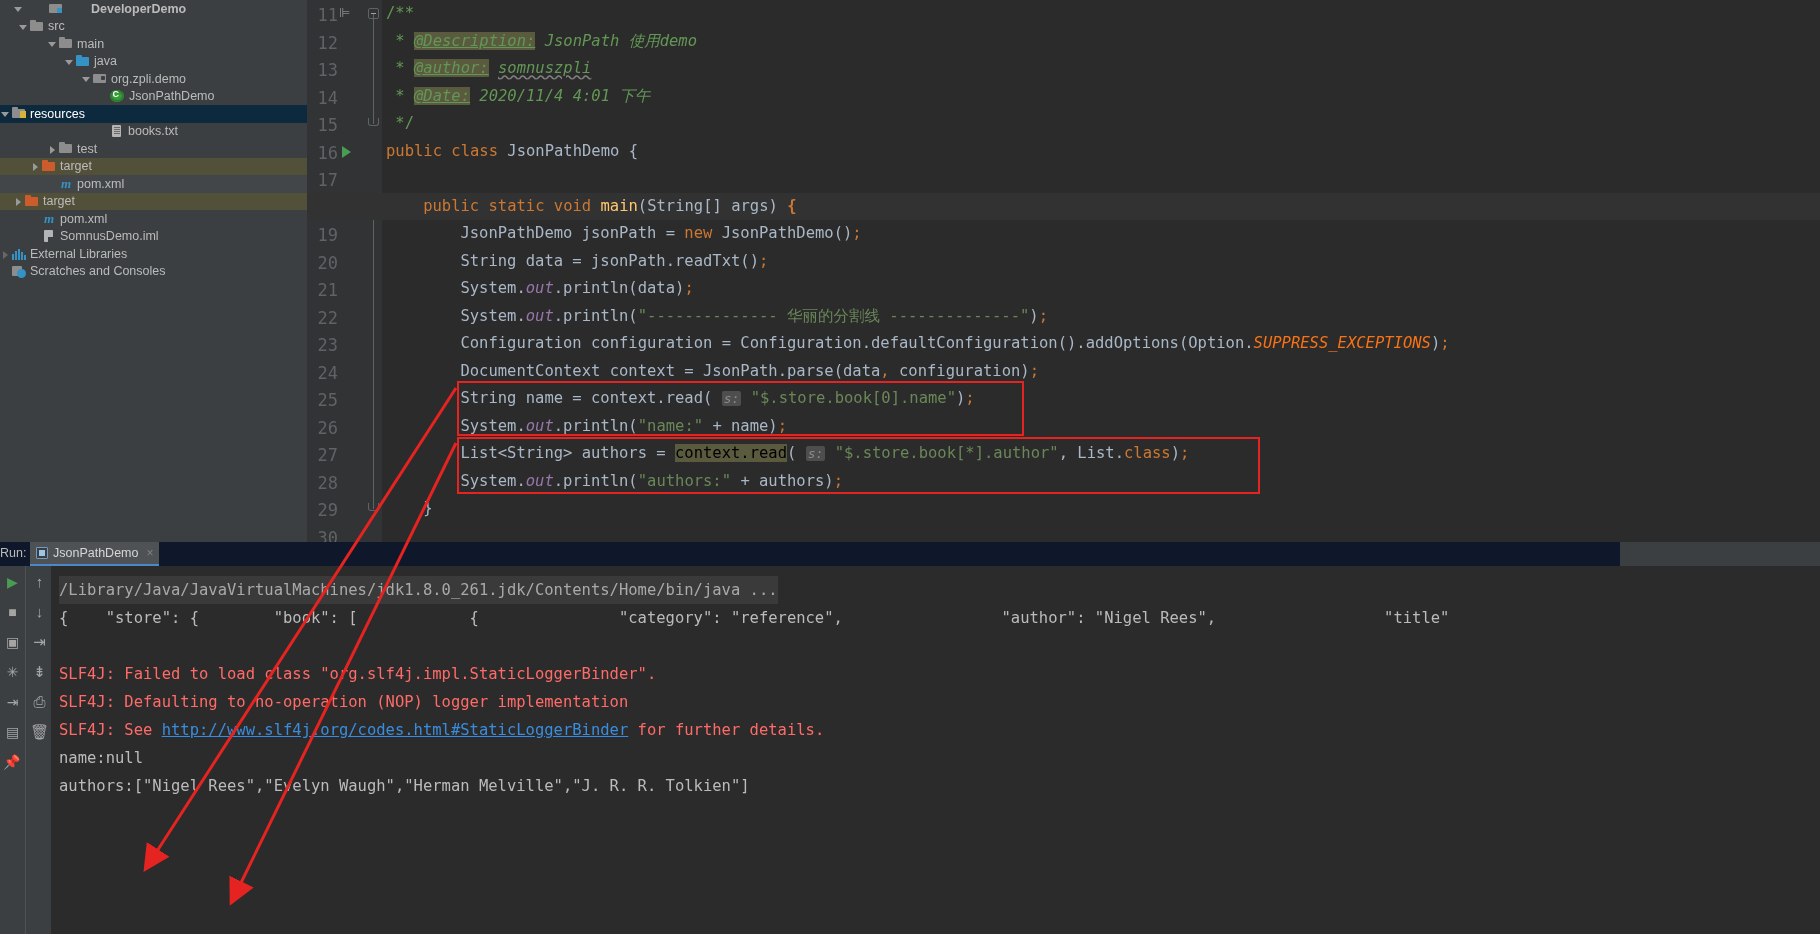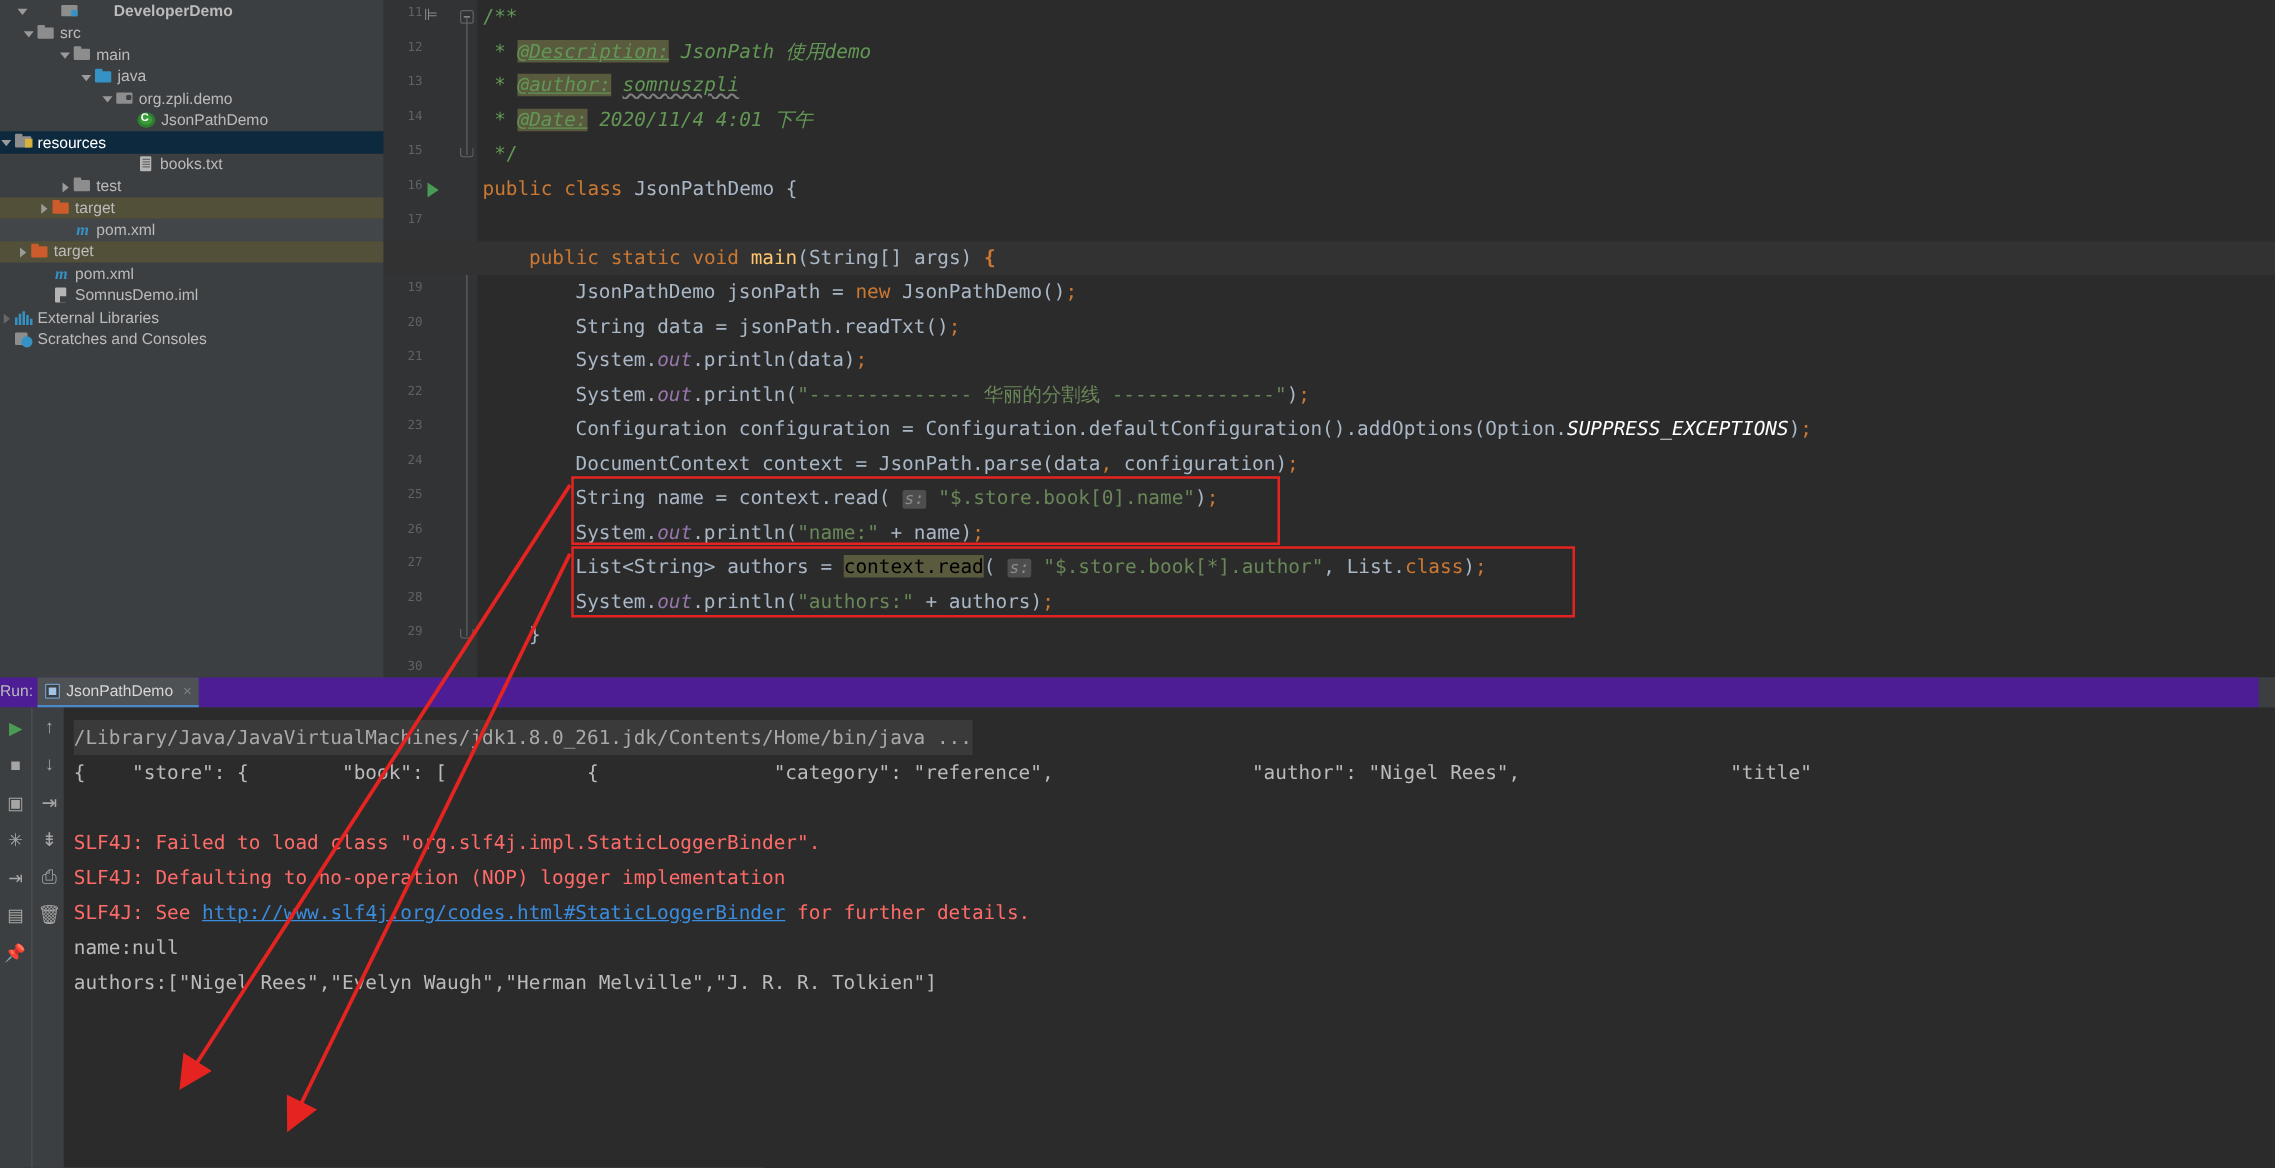--- a/index.html
+++ b/index.html
@@ -111,7 +111,7 @@
     position:absolute; left:0; top:0; width:75px; height:542px; background:#313335;
   }
   .gln{
-    position:absolute; right:44px; color:#606366; font-size:10px; text-align:right;
+    position:absolute; right:44px; color:#606366; font-size:17px; text-align:right;
     font-family:"DejaVu Sans Mono", monospace;
   }
   .gln.cur{ color:#a4a3a3; }

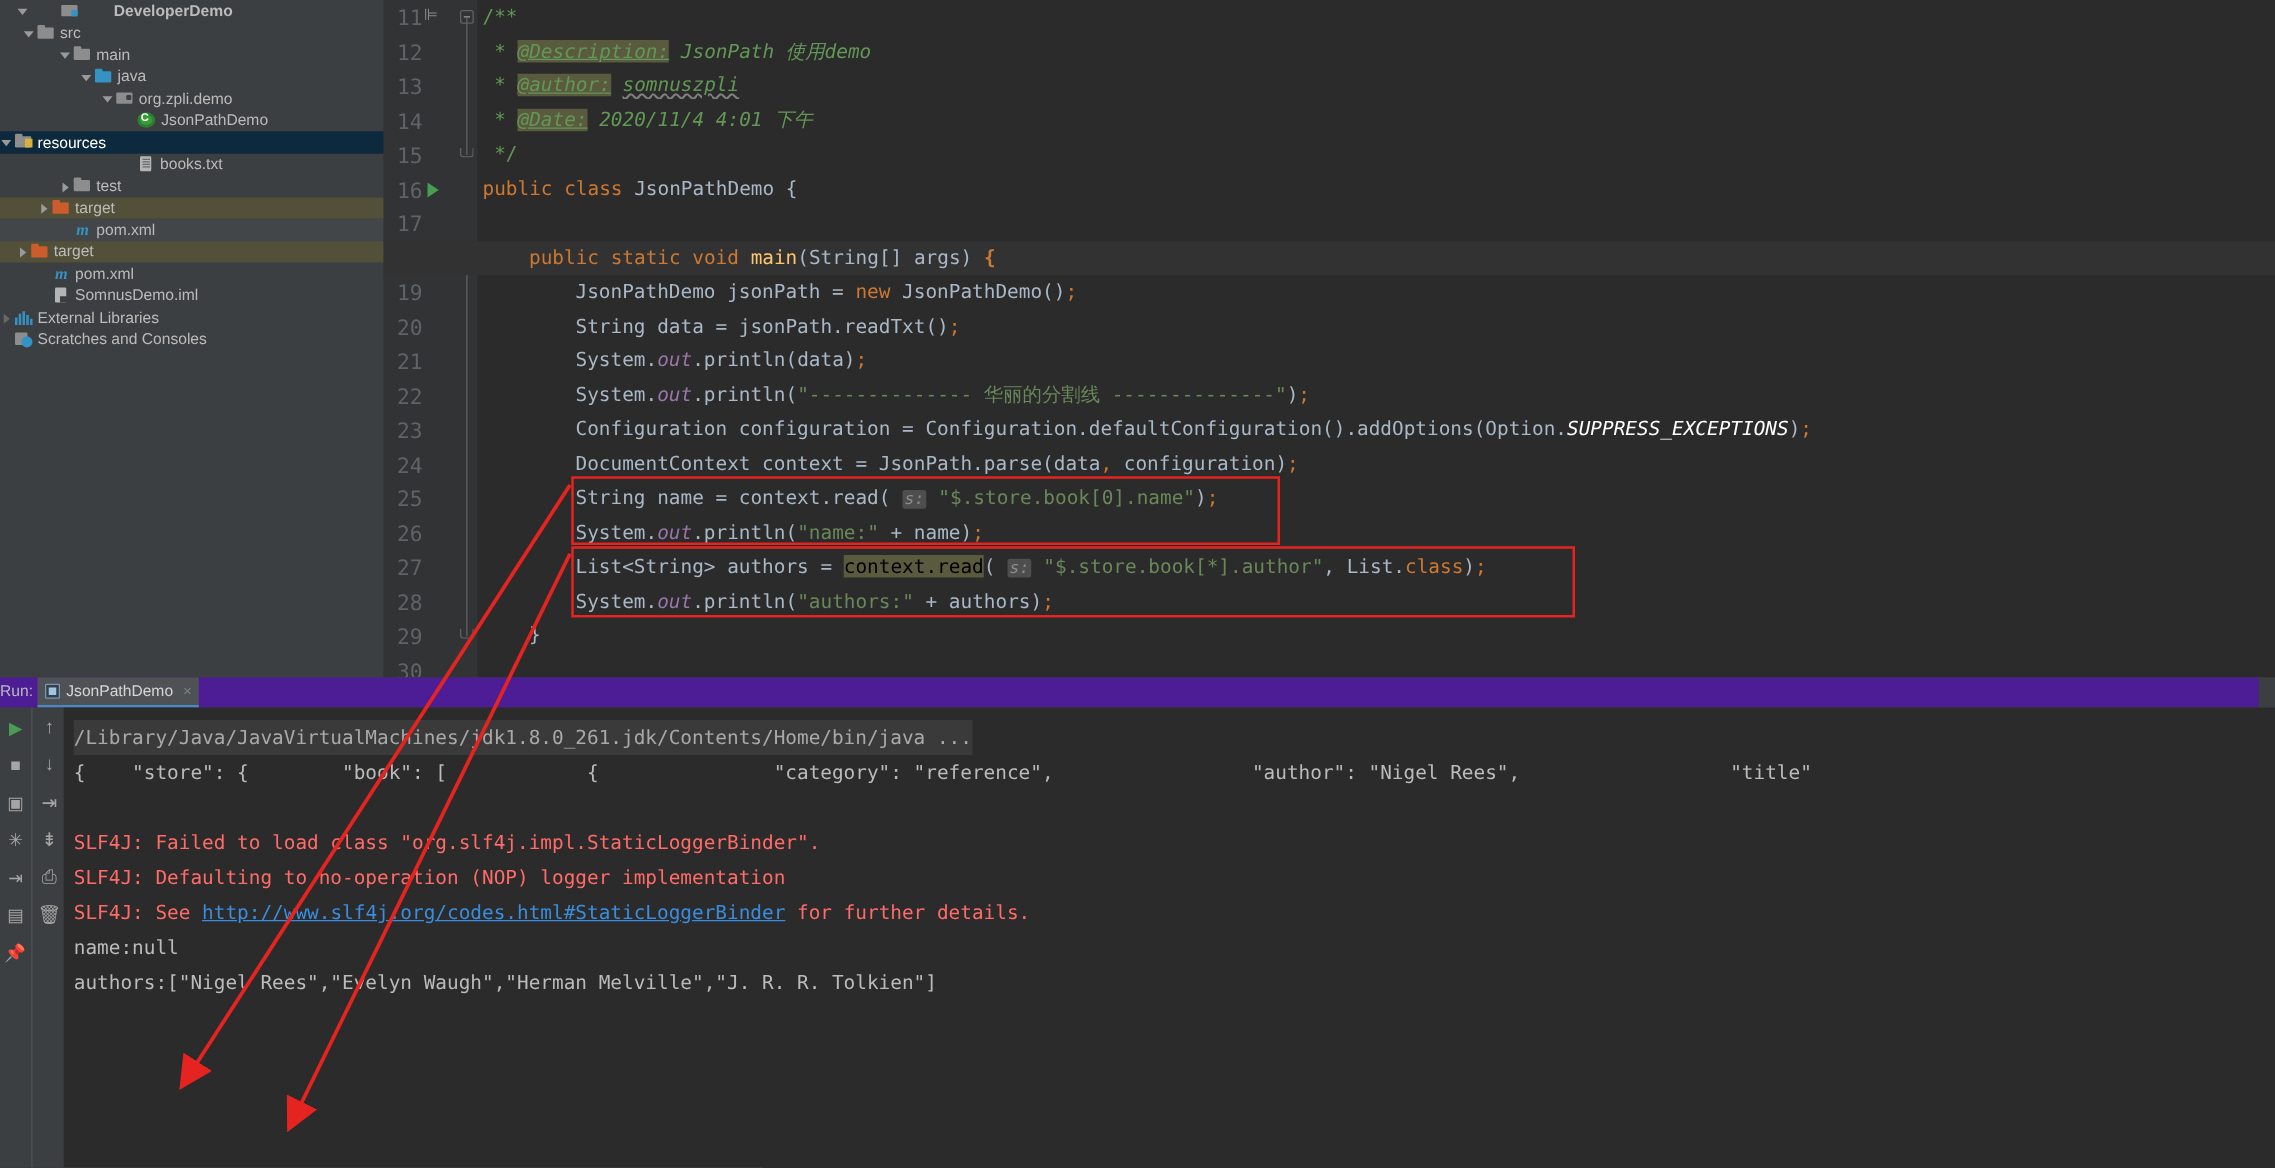--- a/index.html
+++ b/index.html
@@ -153,7 +153,7 @@
   .cmt-val{ color:#629755; font-style:italic; }
   .cmt-warn{ color:#629755; font-style:italic; text-decoration:underline; text-decoration-style:wavy; text-decoration-color:#808080; }
   .fld{ color:#9876aa; font-style:italic; }
-  .fldc{ color:#ffffff; font-style:italic; }
+  .fldc{ color:#f97316; font-style:italic; }
   .mth{ color:#a9b7c6; }
   .semi{ color:#cc7832; }
   .mainm{ color:#ffc66d; }

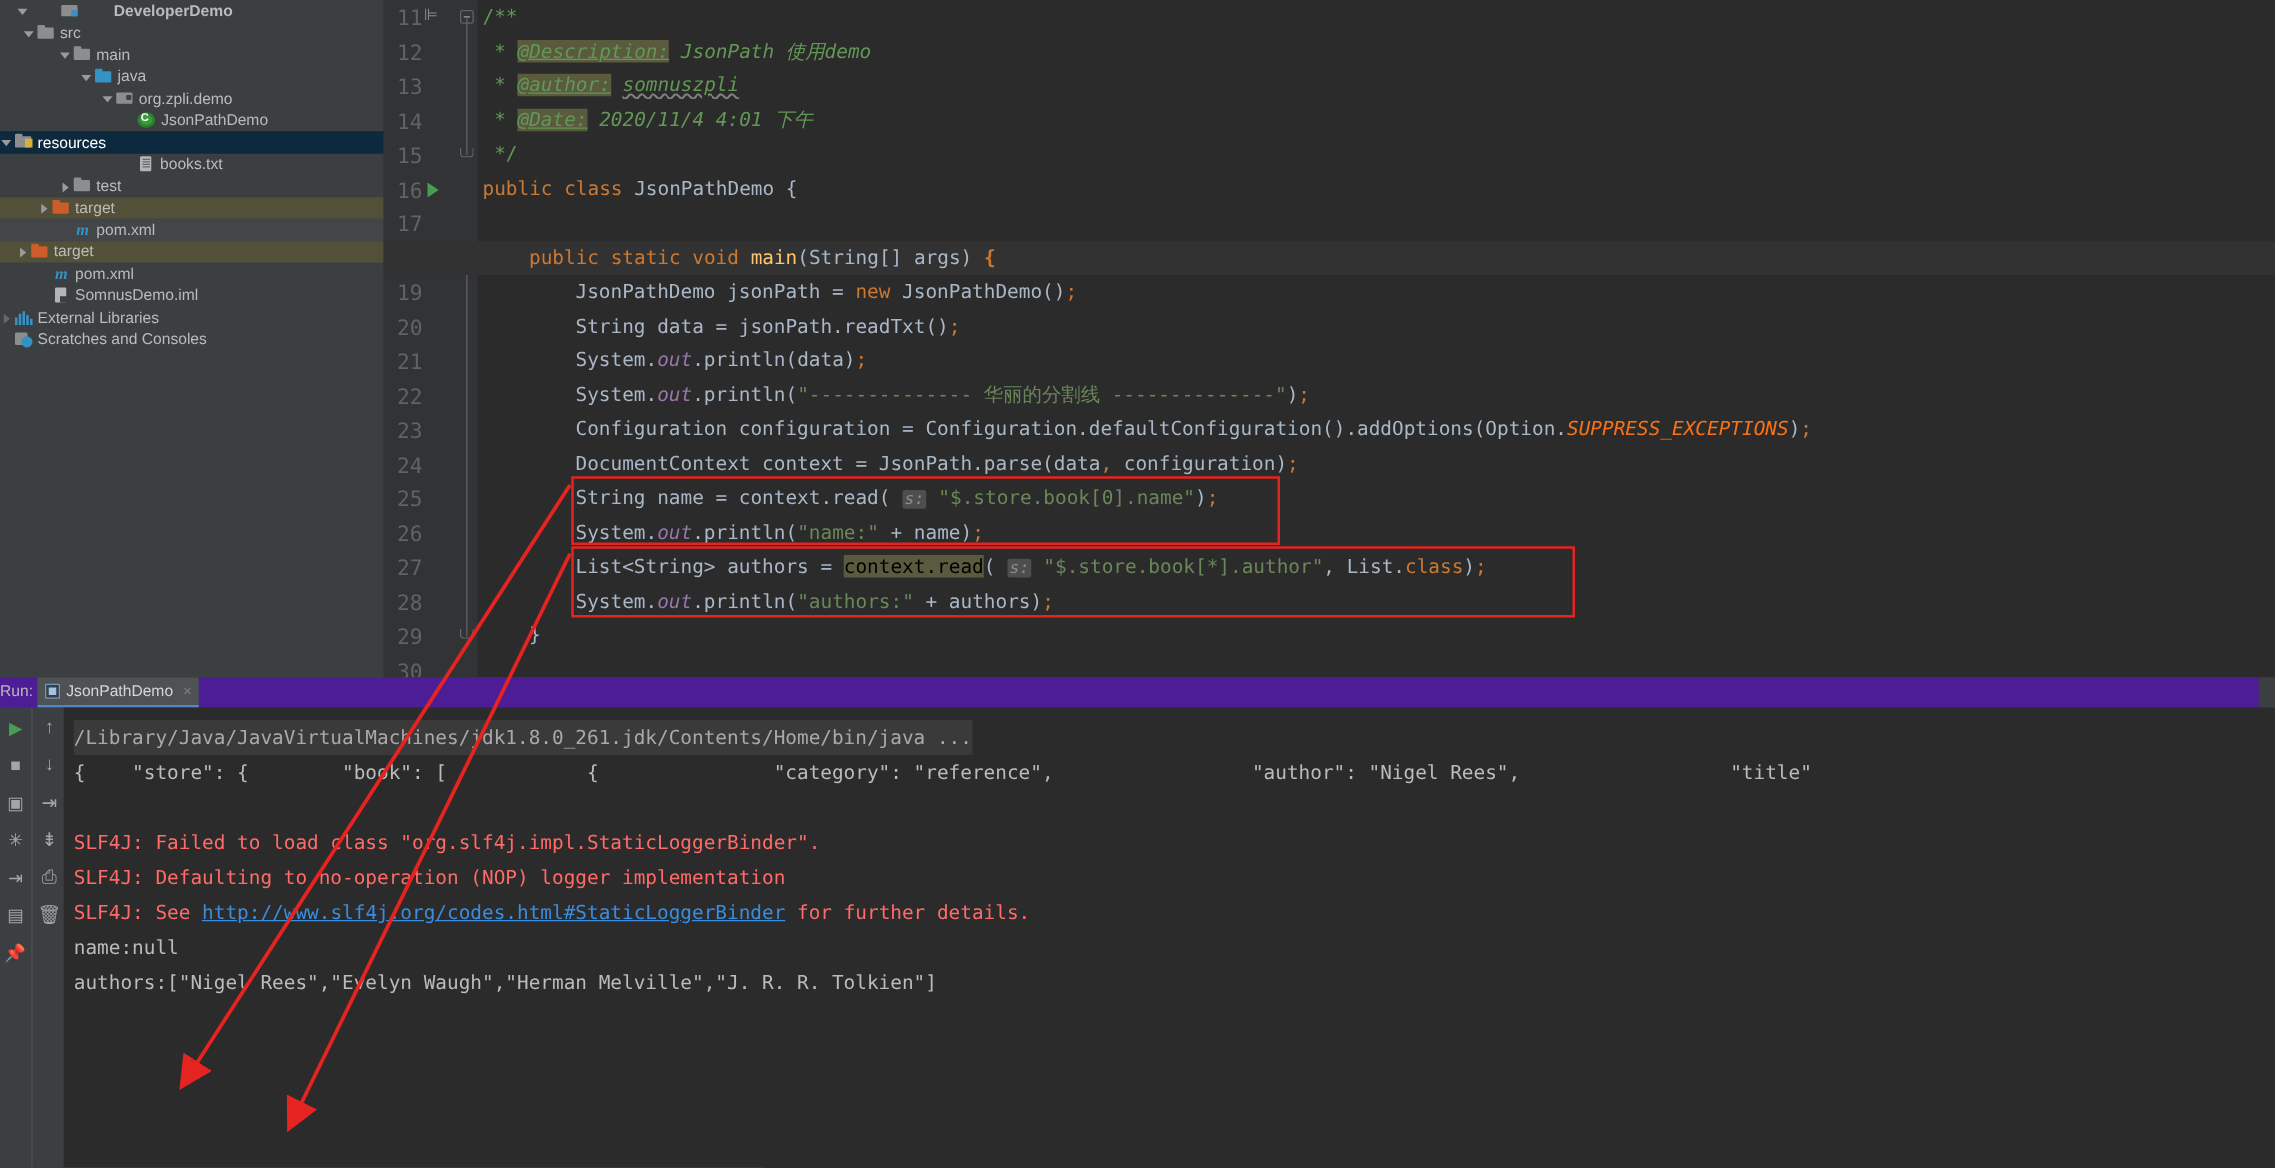--- a/index.html
+++ b/index.html
@@ -170,7 +170,7 @@
     position:absolute; left:0; top:542px; width:1820px; height:392px; background:#3c3f41;
   }
   #runtabbar{
-    position:absolute; left:0; top:0; width:1807px; height:24px; background:#4c1d95;
+    position:absolute; left:0; top:0; width:1620px; height:24px; background:#0f172a;
   }
   #runlabel{
     position:absolute; left:0; top:4px; color:#bbbbbb; font-size:12.5px;

